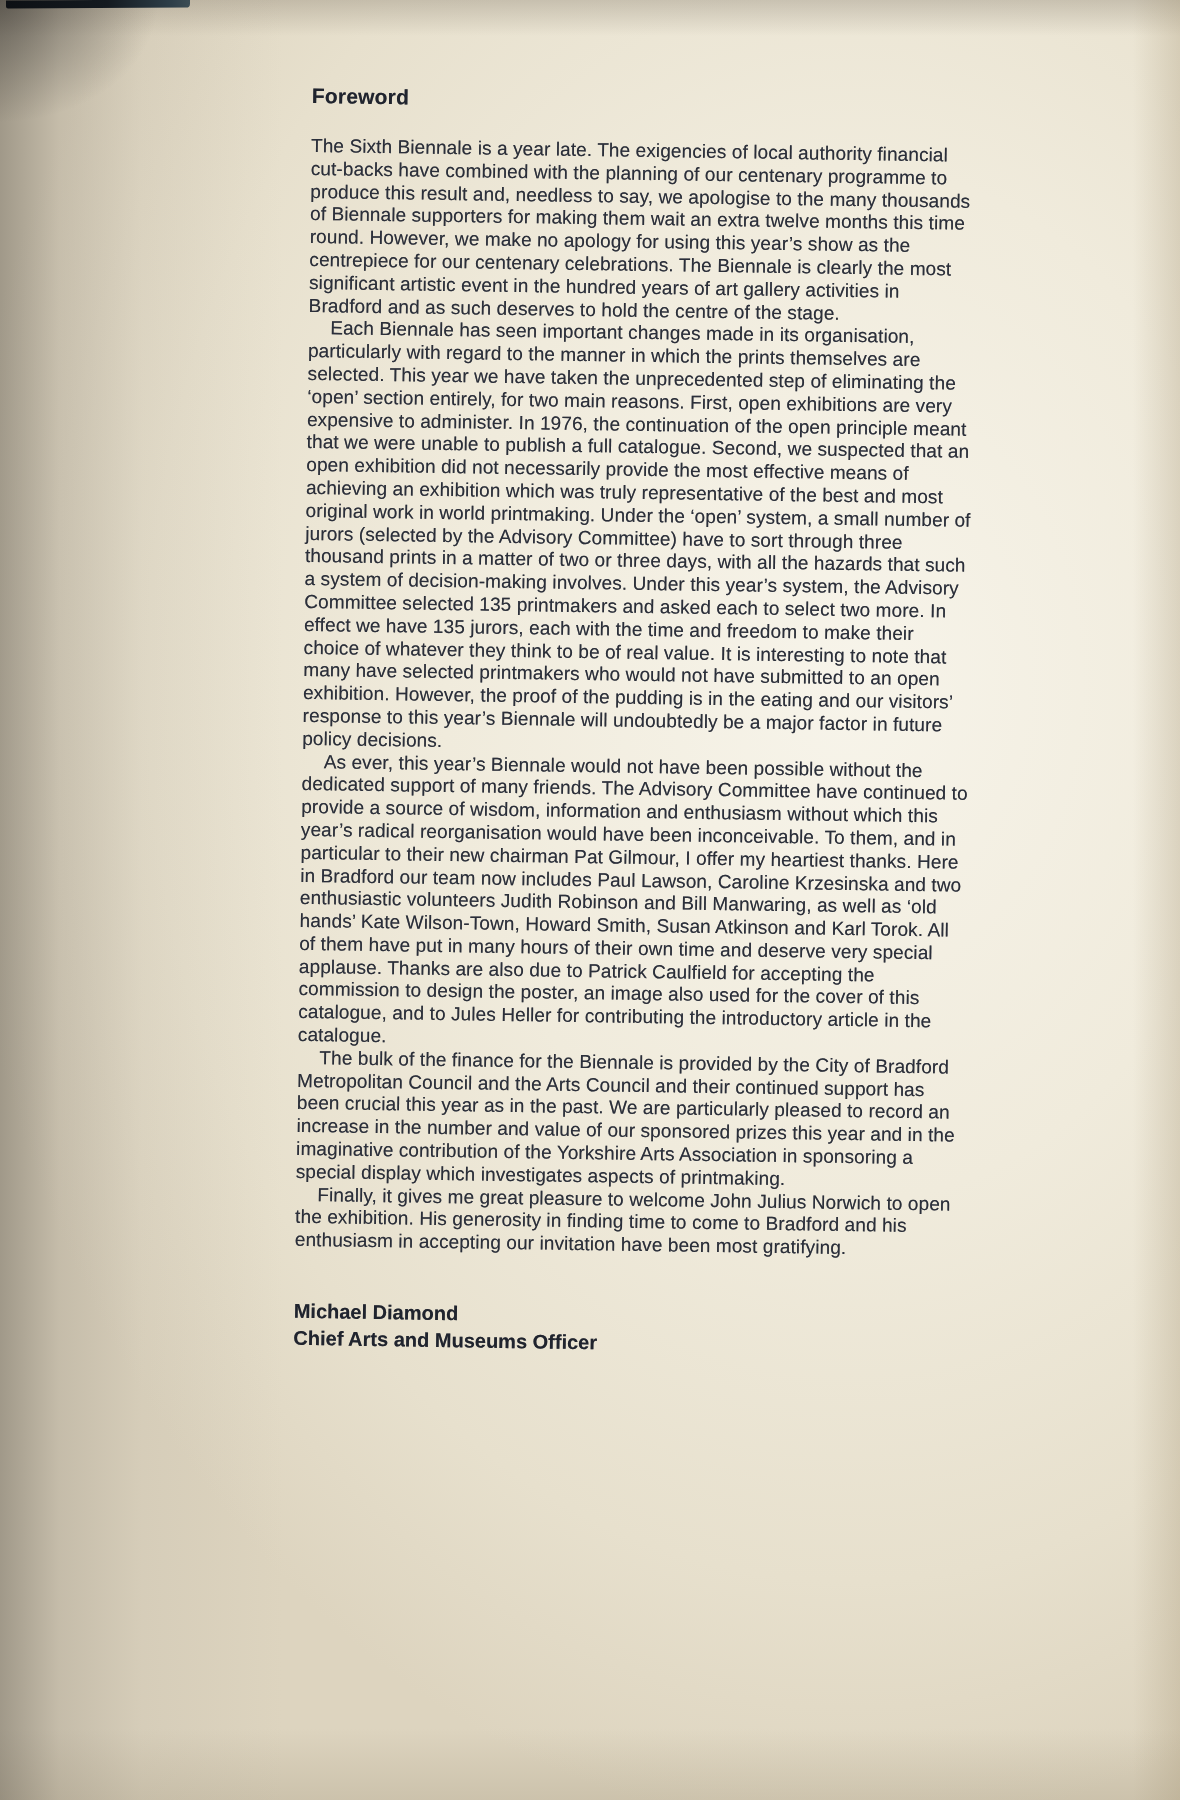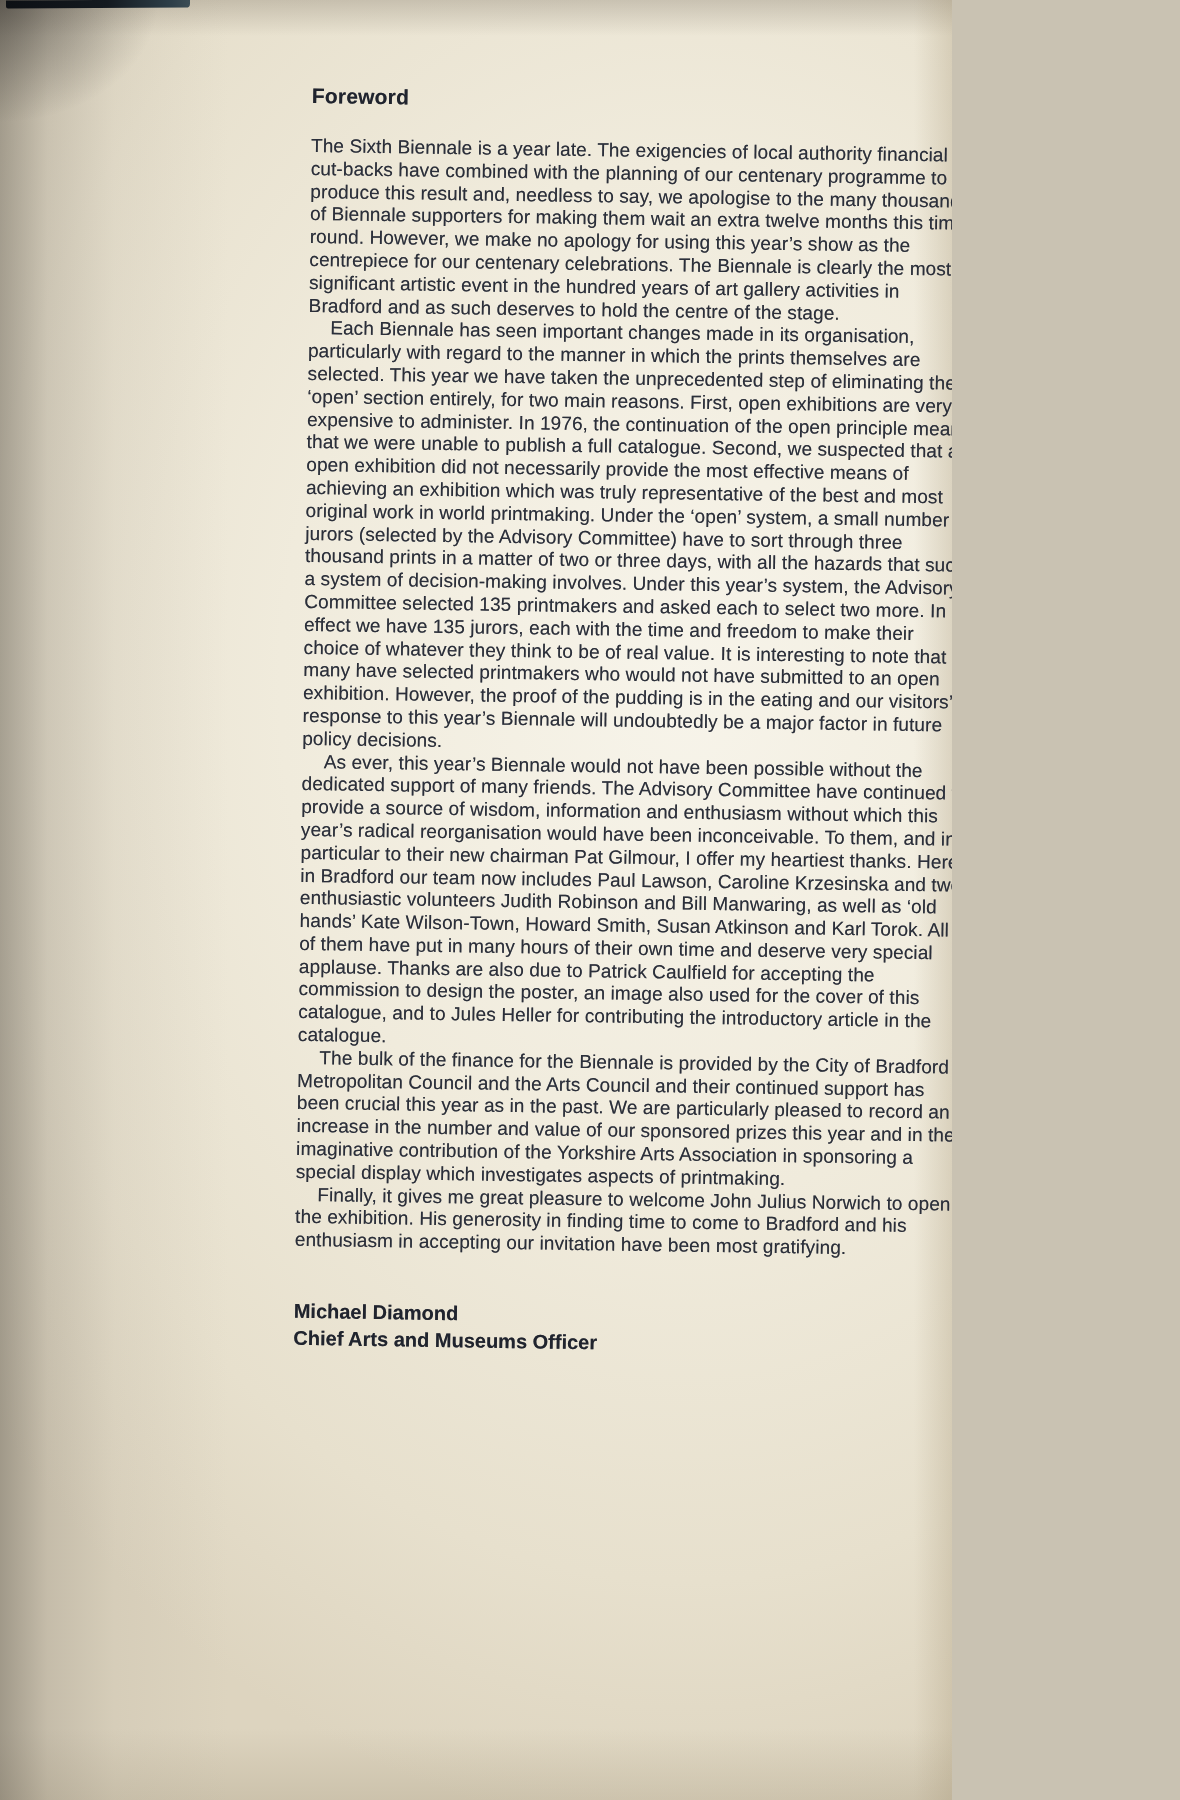--- a/index.html
+++ b/index.html
@@ -9,7 +9,7 @@
   }
   .scan {
     position: relative;
-    width: 952px;
+    width: 1180px;
     height: 1800px;
     overflow: hidden;
     font-family: "Liberation Sans", "DejaVu Sans", sans-serif;

